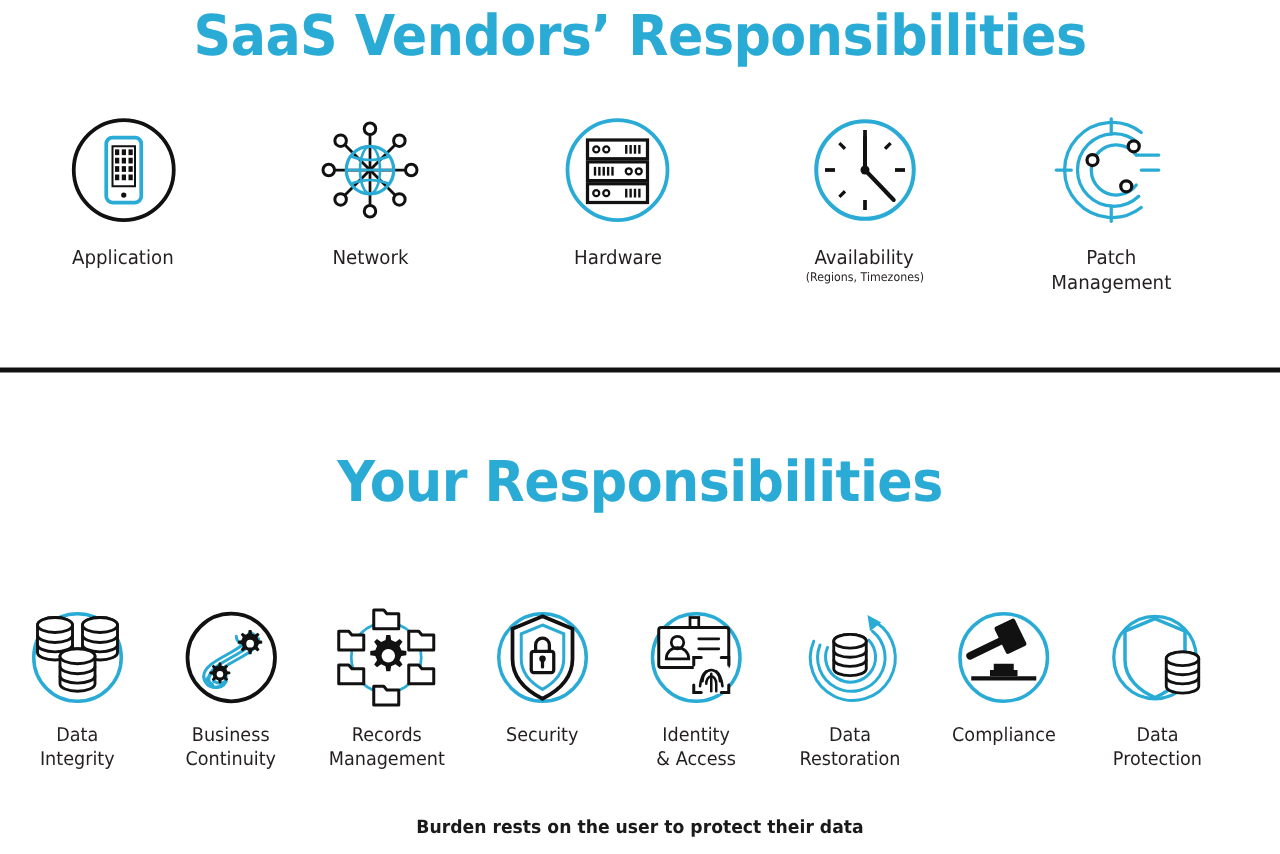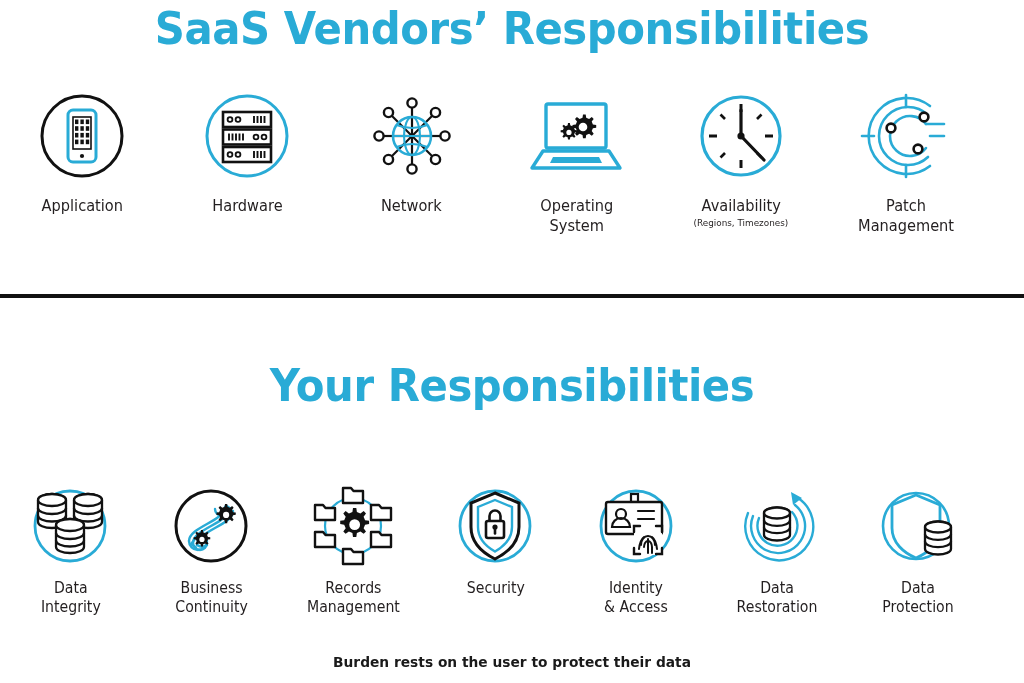--- a/index.html
+++ b/index.html
@@ -147,6 +147,41 @@
         </svg>
       </div>
       <div class="cell-label">Application</div>
+    </div>
+
+    <div class="cell">
+      <div class="icon-wrap">
+        <svg width="92" height="92" viewBox="0 0 92 92">
+          <g stroke="#111111" stroke-width="2.2">
+            <line x1="46" y1="46" x2="46" y2="16"></line>
+              <line x1="46" y1="46" x2="46" y2="76"></line>
+            <line x1="46" y1="46" x2="16" y2="46"></line>
+              <line x1="46" y1="46" x2="76" y2="46"></line>
+            <line x1="46" y1="46" x2="25" y2="25"></line>
+              <line x1="46" y1="46" x2="67" y2="25"></line>
+            <line x1="46" y1="46" x2="25" y2="67"></line>
+              <line x1="46" y1="46" x2="67" y2="67"></line>
+          </g>
+          <circle cx="46" cy="46" r="19" fill="none" stroke="#29ABD6" stroke-width="2.6"></circle>
+          <g fill="none" stroke="#29ABD6" stroke-width="2.1">
+            <ellipse cx="46" cy="46" rx="8" ry="19"></ellipse>
+            <line x1="27" y1="46" x2="65" y2="46"></line>
+            <path d="M30.5 35 Q46 41 61.5 35"></path>
+            <path d="M30.5 57 Q46 51 61.5 57"></path>
+          </g>
+          <g fill="#ffffff" stroke="#111111" stroke-width="2.4">
+            <circle cx="46" cy="13" r="4.6"></circle>
+              <circle cx="46" cy="79" r="4.6"></circle>
+            <circle cx="13" cy="46" r="4.6"></circle>
+              <circle cx="79" cy="46" r="4.6"></circle>
+            <circle cx="22.5" cy="22.5" r="4.6"></circle>
+              <circle cx="69.5" cy="22.5" r="4.6"></circle>
+            <circle cx="22.5" cy="69.5" r="4.6"></circle>
+              <circle cx="69.5" cy="69.5" r="4.6"></circle>
+          </g>
+        </svg>
+      </div>
+      <div class="cell-label">Network</div>
     </div>
 
     <div class="cell">
@@ -188,41 +223,6 @@
 
     <div class="cell">
       <div class="icon-wrap">
-        <svg width="92" height="92" viewBox="0 0 92 92">
-          <g stroke="#111111" stroke-width="2.2">
-            <line x1="46" y1="46" x2="46" y2="16"></line>
-              <line x1="46" y1="46" x2="46" y2="76"></line>
-            <line x1="46" y1="46" x2="16" y2="46"></line>
-              <line x1="46" y1="46" x2="76" y2="46"></line>
-            <line x1="46" y1="46" x2="25" y2="25"></line>
-              <line x1="46" y1="46" x2="67" y2="25"></line>
-            <line x1="46" y1="46" x2="25" y2="67"></line>
-              <line x1="46" y1="46" x2="67" y2="67"></line>
-          </g>
-          <circle cx="46" cy="46" r="19" fill="none" stroke="#29ABD6" stroke-width="2.6"></circle>
-          <g fill="none" stroke="#29ABD6" stroke-width="2.1">
-            <ellipse cx="46" cy="46" rx="8" ry="19"></ellipse>
-            <line x1="27" y1="46" x2="65" y2="46"></line>
-            <path d="M30.5 35 Q46 41 61.5 35"></path>
-            <path d="M30.5 57 Q46 51 61.5 57"></path>
-          </g>
-          <g fill="#ffffff" stroke="#111111" stroke-width="2.4">
-            <circle cx="46" cy="13" r="4.6"></circle>
-              <circle cx="46" cy="79" r="4.6"></circle>
-            <circle cx="13" cy="46" r="4.6"></circle>
-              <circle cx="79" cy="46" r="4.6"></circle>
-            <circle cx="22.5" cy="22.5" r="4.6"></circle>
-              <circle cx="69.5" cy="22.5" r="4.6"></circle>
-            <circle cx="22.5" cy="69.5" r="4.6"></circle>
-              <circle cx="69.5" cy="69.5" r="4.6"></circle>
-          </g>
-        </svg>
-      </div>
-      <div class="cell-label">Network</div>
-    </div>
-
-    <div class="cell">
-      <div class="icon-wrap">
         <svg width="100" height="84" viewBox="0 0 100 84">
           <rect x="20" y="10" width="60" height="44" rx="2" fill="none" stroke="#29ABD6" stroke-width="3.4"></rect>
           <path d="M17 57 L83 57 L94 74 L6 74 Z" fill="none" stroke="#29ABD6" stroke-width="3.4" stroke-linejoin="round"></path>

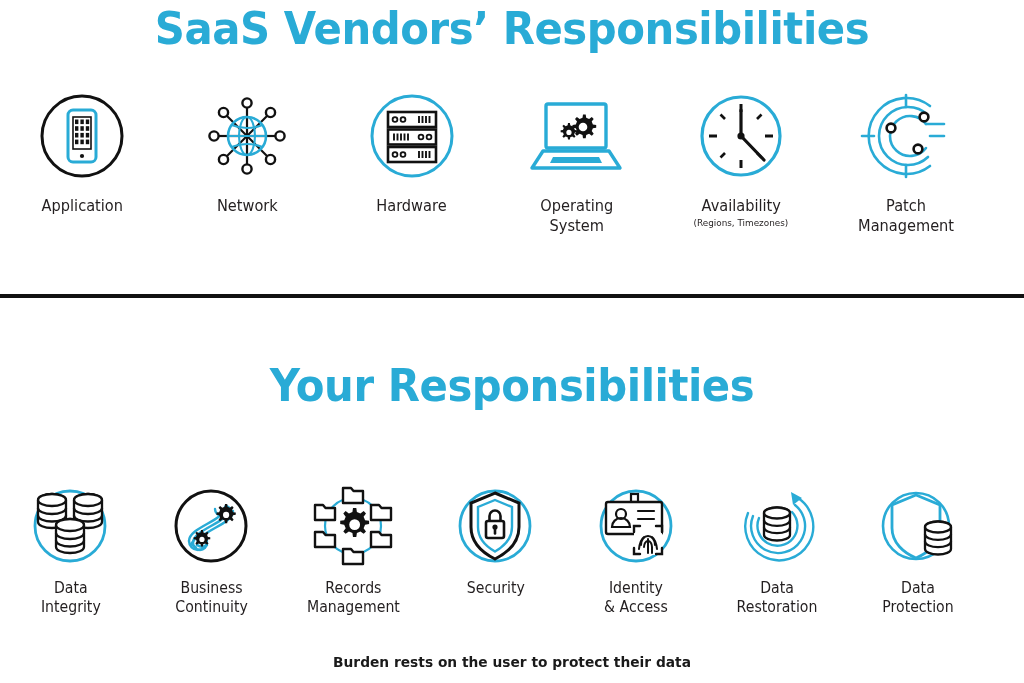--- a/index.html
+++ b/index.html
@@ -221,26 +221,6 @@
       <div class="cell-label">Hardware</div>
     </div>
 
-    <div class="cell">
-      <div class="icon-wrap">
-        <svg width="100" height="84" viewBox="0 0 100 84">
-          <rect x="20" y="10" width="60" height="44" rx="2" fill="none" stroke="#29ABD6" stroke-width="3.4"></rect>
-          <path d="M17 57 L83 57 L94 74 L6 74 Z" fill="none" stroke="#29ABD6" stroke-width="3.4" stroke-linejoin="round"></path>
-          <path d="M27 63 L73 63 L76 69 L24 69 Z" fill="#29ABD6"></path>
-          <g fill="#111111">
-            <path d="M57 33 m-3.3 0 a3.3 3.3 0 1 0 6.6 0 a3.3 3.3 0 1 0 -6.6 0" fill="none" stroke="#111111" stroke-width="3"></path>
-            <path d="M57 20.5 l2.7 0 l0.5 3.3 l2.9 1.2 l2.7-2 l1.9 1.9 l-2 2.7 l1.2 2.9 l3.3 0.5 l0 2.7 l-3.3 0.5 l-1.2 2.9 l2 2.7 l-1.9 1.9 l-2.7-2 l-2.9 1.2 l-0.5 3.3 l-2.7 0 l-0.5-3.3 l-2.9-1.2 l-2.7 2 l-1.9-1.9 l2-2.7 l-1.2-2.9 l-3.3-0.5 l0-2.7 l3.3-0.5 l1.2-2.9 l-2-2.7 l1.9-1.9 l2.7 2 l2.9-1.2 Z" fill="#111111"></path>
-            <circle cx="57" cy="33" r="4.3" fill="#ffffff"></circle>
-          </g>
-          <g fill="#111111">
-            <path d="M42 29 l1.9 0 l0.35 2.3 l2 0.85 l1.9-1.4 l1.35 1.35 l-1.4 1.9 l0.85 2 l2.3 0.35 l0 1.9 l-2.3 0.35 l-0.85 2 l1.4 1.9 l-1.35 1.35 l-1.9-1.4 l-2 0.85 l-0.35 2.3 l-1.9 0 l-0.35-2.3 l-2-0.85 l-1.9 1.4 l-1.35-1.35 l1.4-1.9 l-0.85-2 l-2.3-0.35 l0-1.9 l2.3-0.35 l0.85-2 l-1.4-1.9 l1.35-1.35 l1.9 1.4 l2-0.85 Z"></path>
-            <circle cx="42.95" cy="38.45" r="2.6" fill="#ffffff"></circle>
-          </g>
-        </svg>
-      </div>
-      <div class="cell-label">Operating
-System</div>
-    </div>
 
     <div class="cell">
       <div class="icon-wrap">

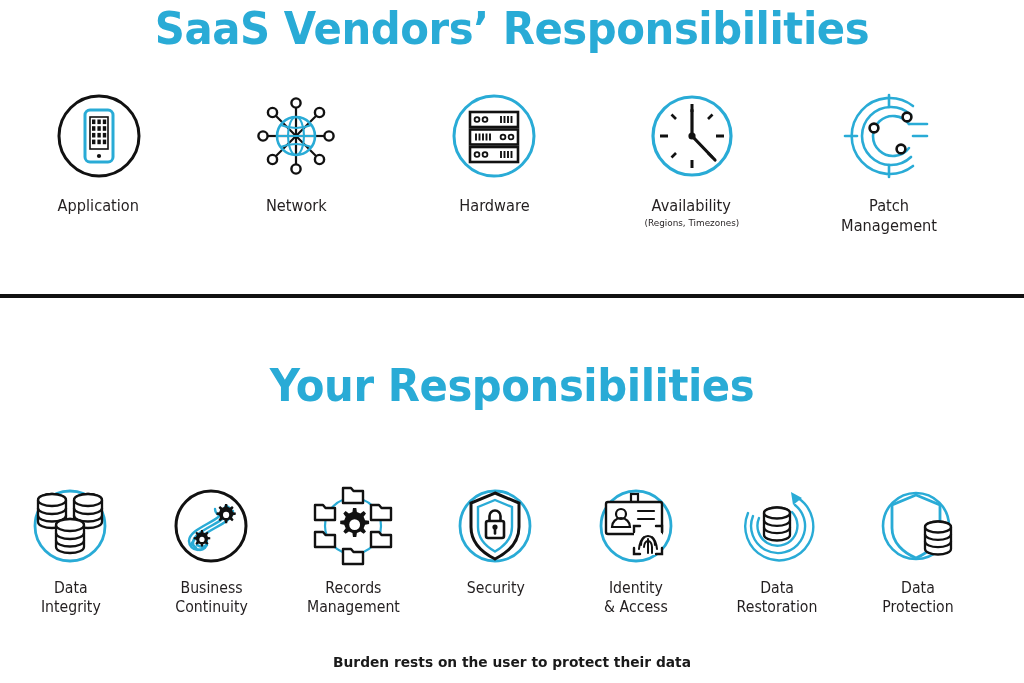--- a/index.html
+++ b/index.html
@@ -429,6 +429,21 @@
 Restoration</div>
     </div>
 
+    <div class="cell">
+      <div class="icon-wrap">
+        <svg width="80" height="86" viewBox="0 0 80 86">
+          <circle cx="40" cy="43" r="35" fill="none" stroke="#29ABD6" stroke-width="2.8"></circle>
+          <g transform="rotate(-26 44 30)">
+            <rect x="38" y="15" width="18" height="24" rx="2" fill="#111111"></rect>
+            <rect x="8" y="24" width="34" height="6" rx="3" fill="#111111"></rect>
+          </g>
+          <rect x="29" y="53" width="22" height="5" fill="#111111"></rect>
+          <rect x="32" y="48" width="16" height="5" fill="#111111"></rect>
+          <rect x="14" y="58" width="52" height="3.4" fill="#111111"></rect>
+        </svg>
+      </div>
+      <div class="cell-label">Compliance</div>
+    </div>
 
     <div class="cell">
       <div class="icon-wrap">

